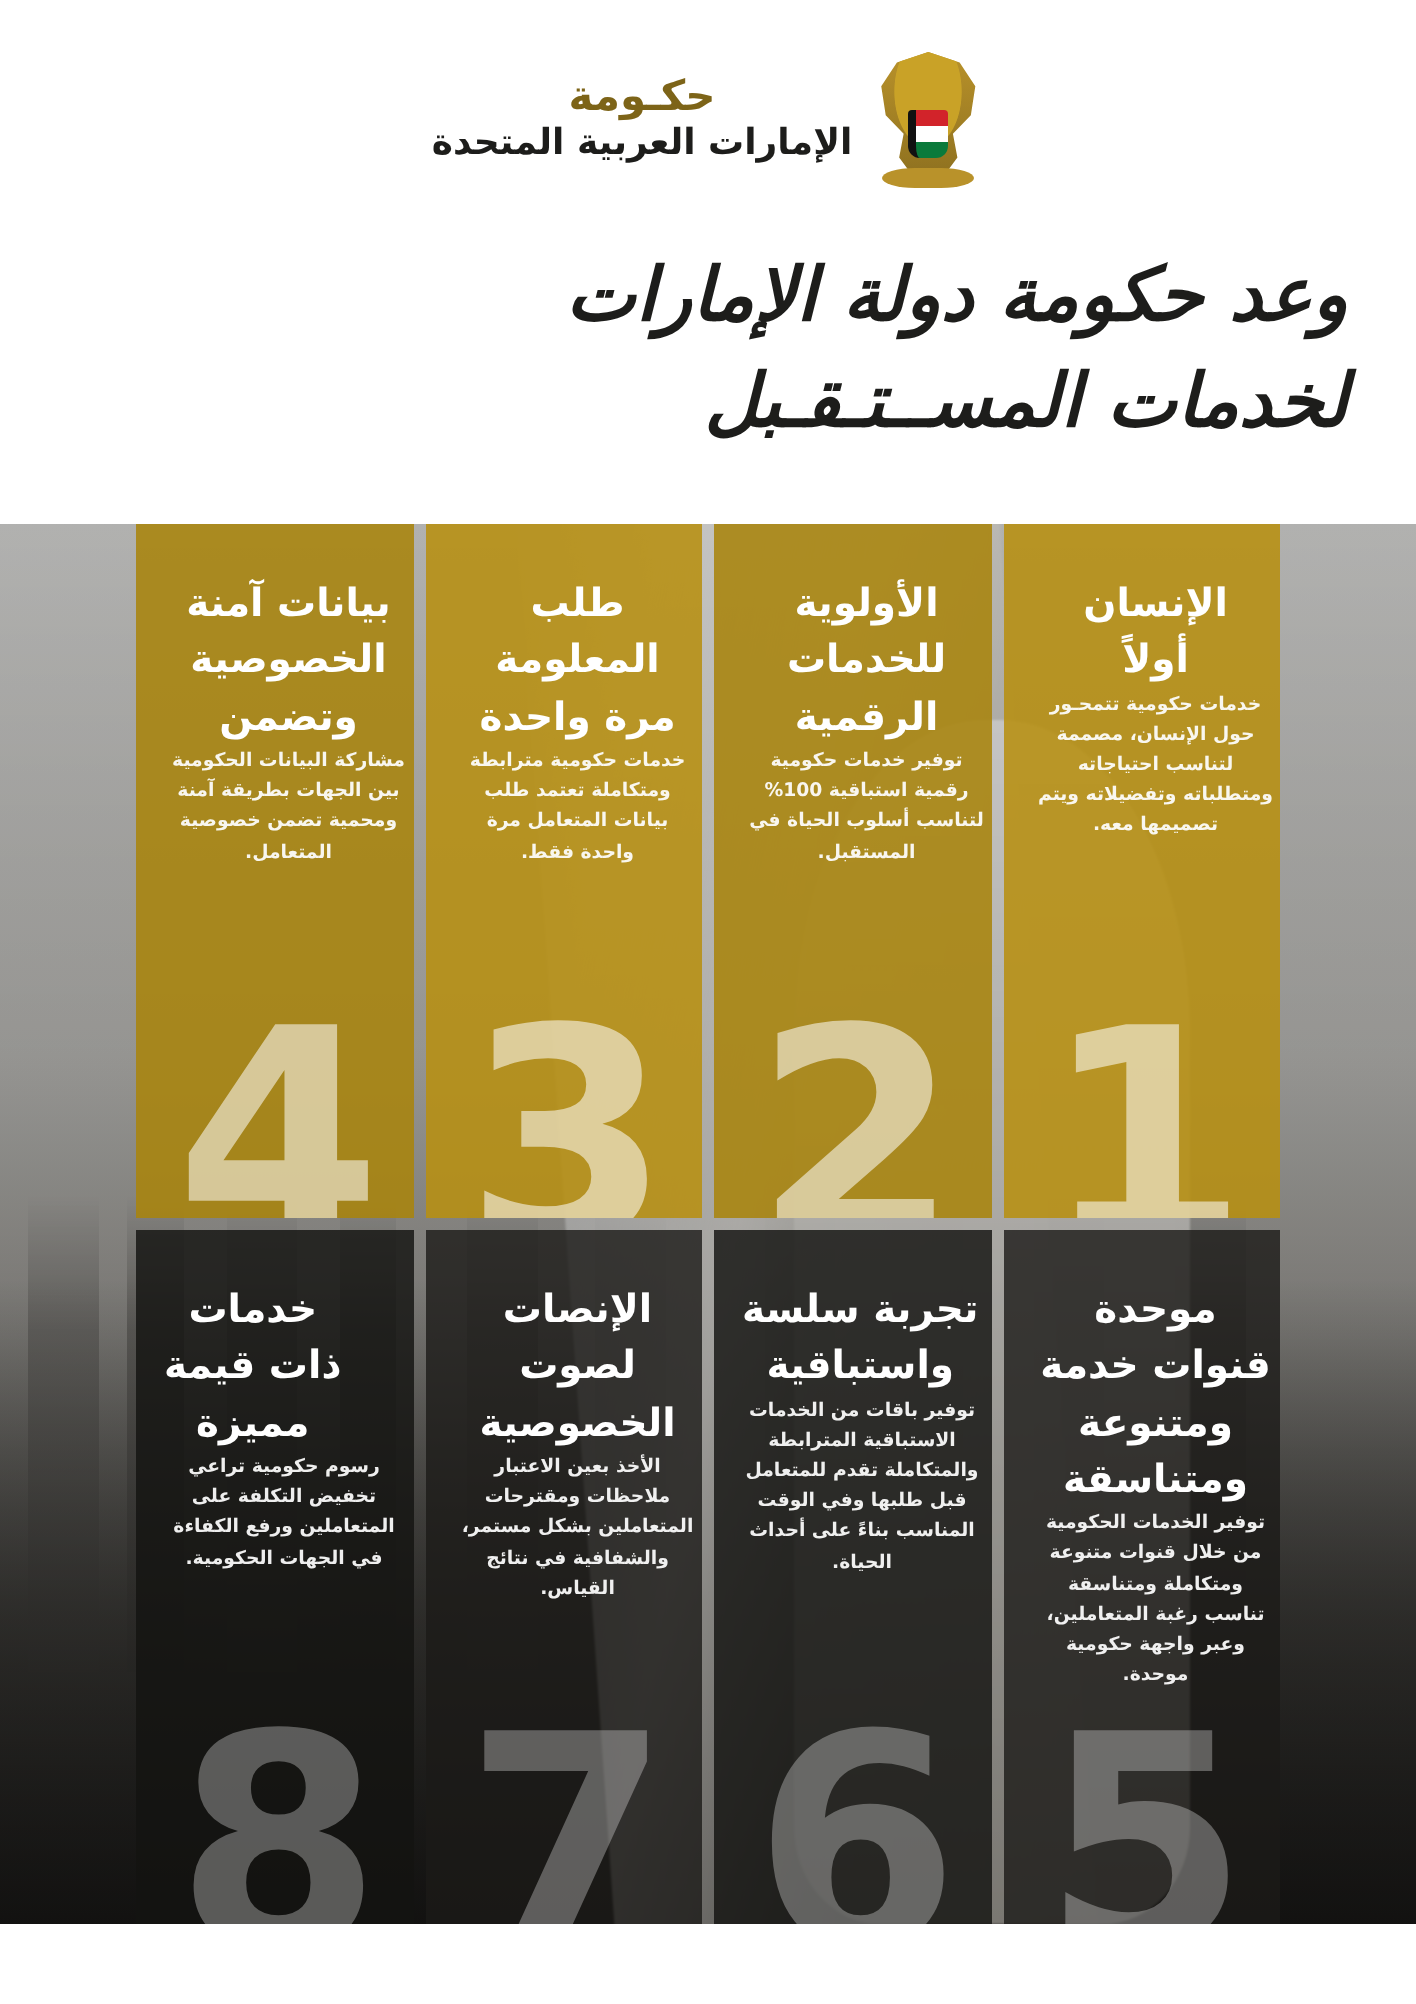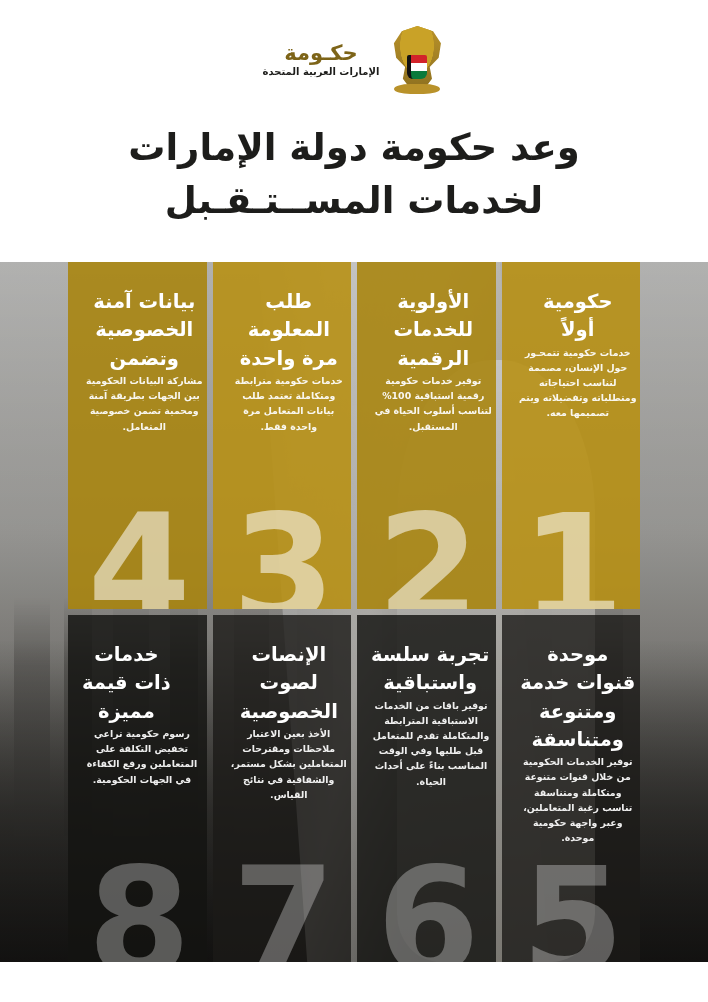--- a/index.html
+++ b/index.html
@@ -73,7 +73,7 @@
     color: #7d6418;
   }
   .wordmark .l2 {
-    font-size: 10px;
+    font-size: 18px;
     font-weight: bold;
     color: #1d1d1b;
   }

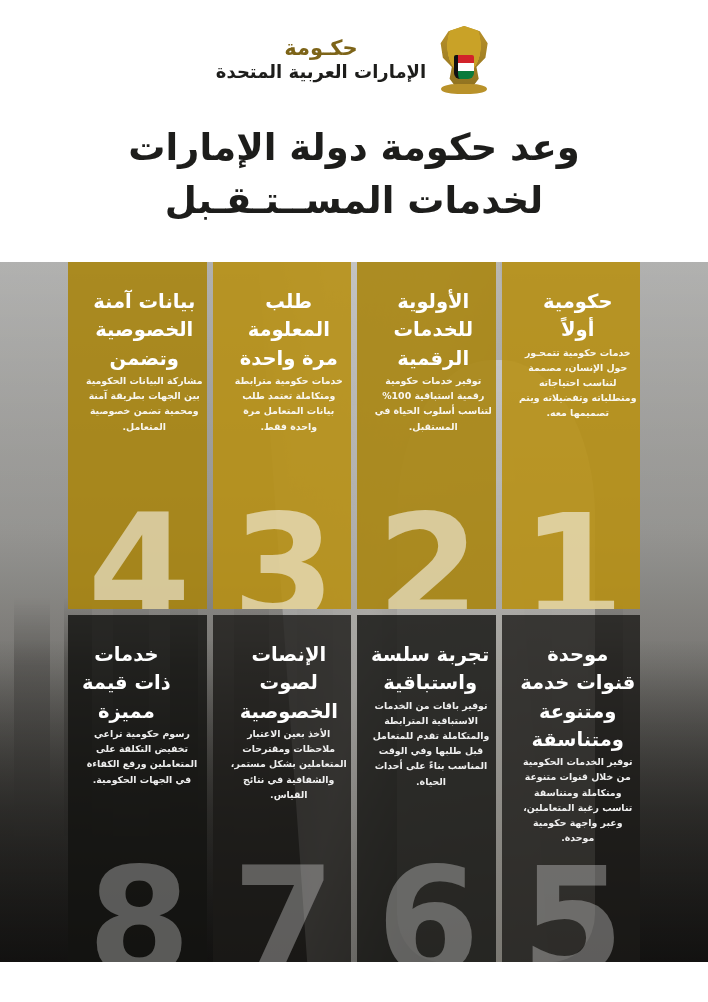--- a/index.html
+++ b/index.html
@@ -80,13 +80,14 @@
 
   .title {
     margin-top: 30px;
-    text-align: center;
+    text-align: right;
     color: #1d1d1b;
     font-weight: bold;
     font-size: 37px;
     line-height: 1.42;
     letter-spacing: 0px;
     width: 640px;
+    font-style: italic;
   }
   .title .t2 { display: block; }
 

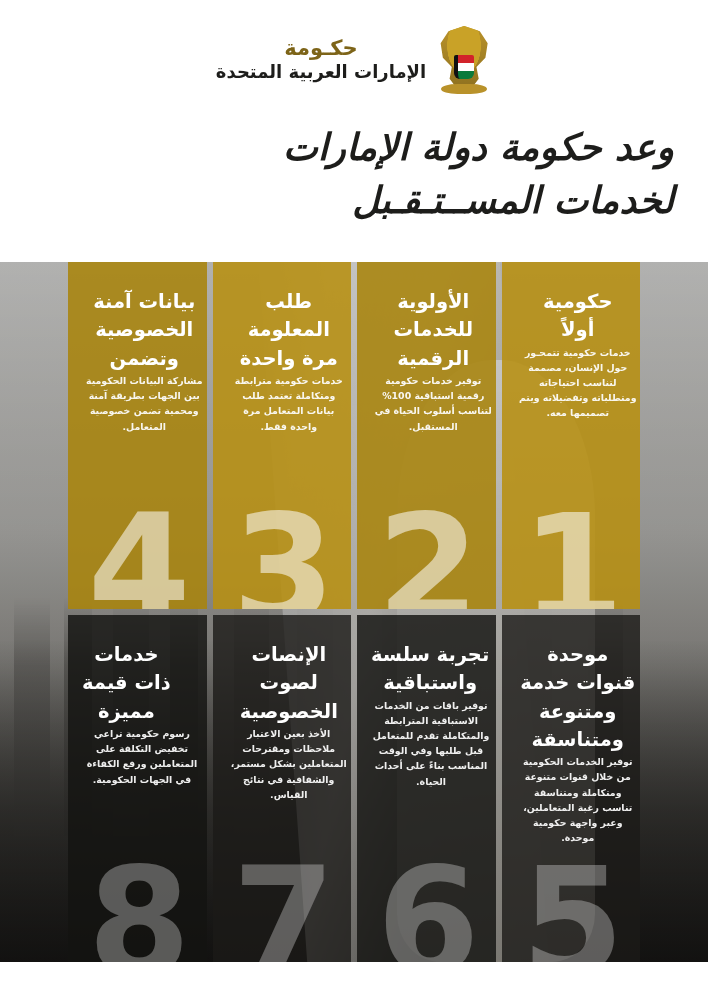--- a/index.html
+++ b/index.html
@@ -255,7 +255,7 @@
 
     <div class="card">
       <div class="heading">
-        <div>حكومية</div>
+        <div>الإنسان</div>
         <div>أولاً</div>
       </div>
       <div class="body">خدمات حكومية تتمحـور حول الإنسان، مصممة لتناسب احتياجاته ومتطلباته وتفضيلاته ويتم تصميمها معه.</div>

